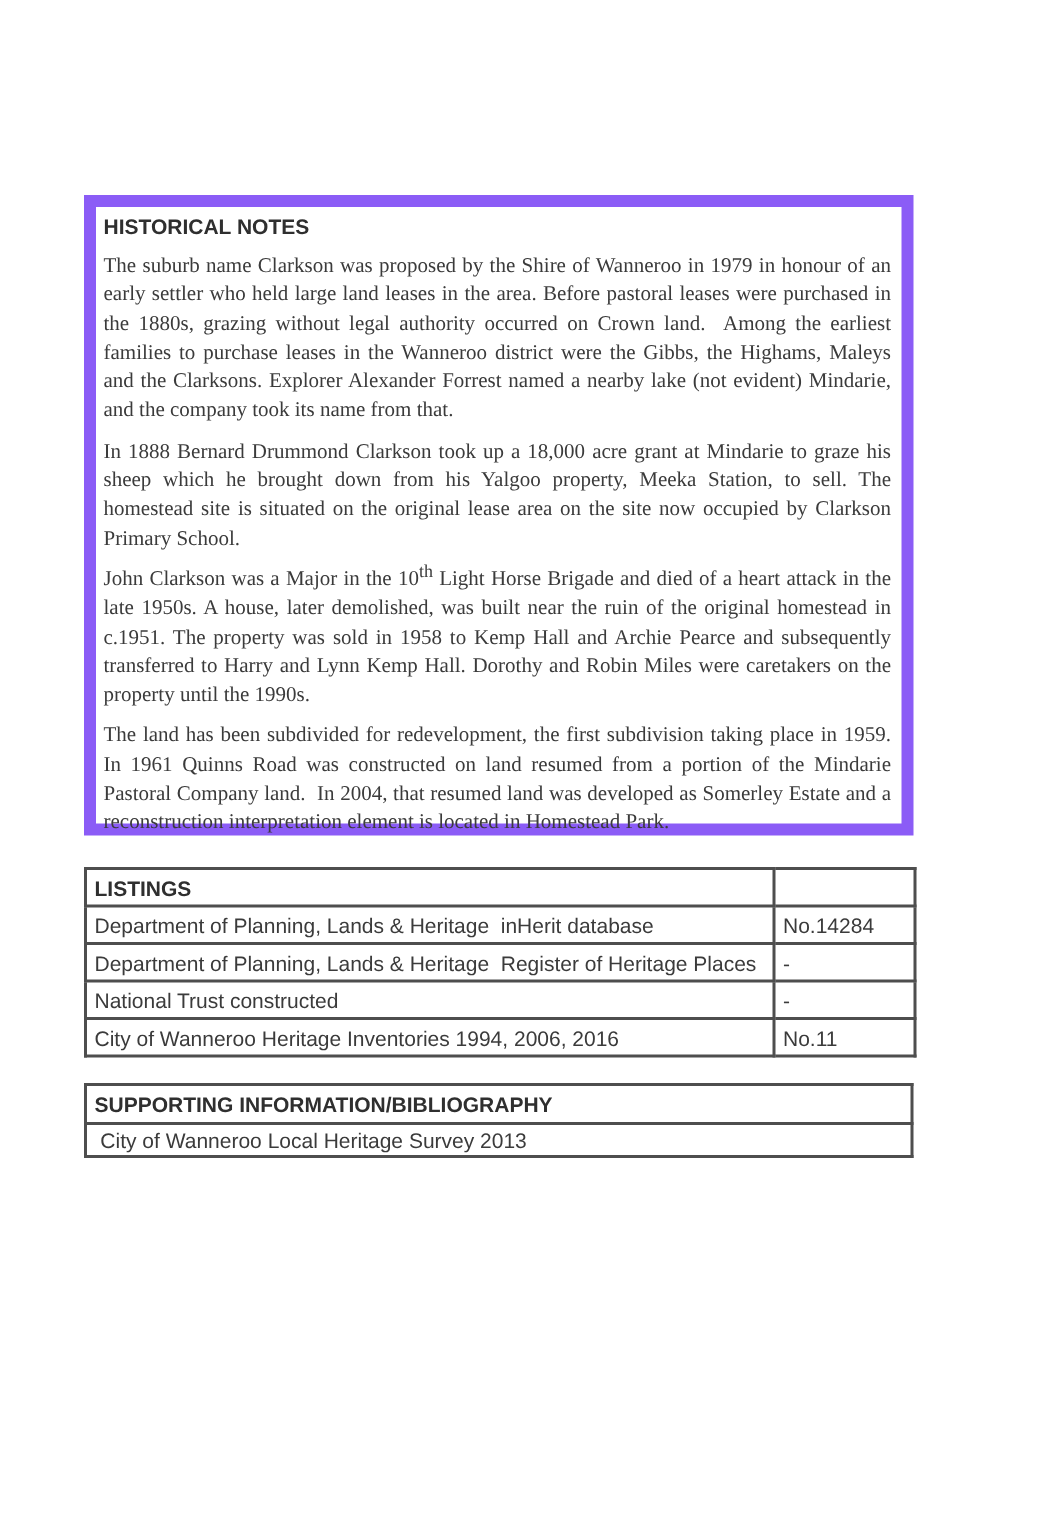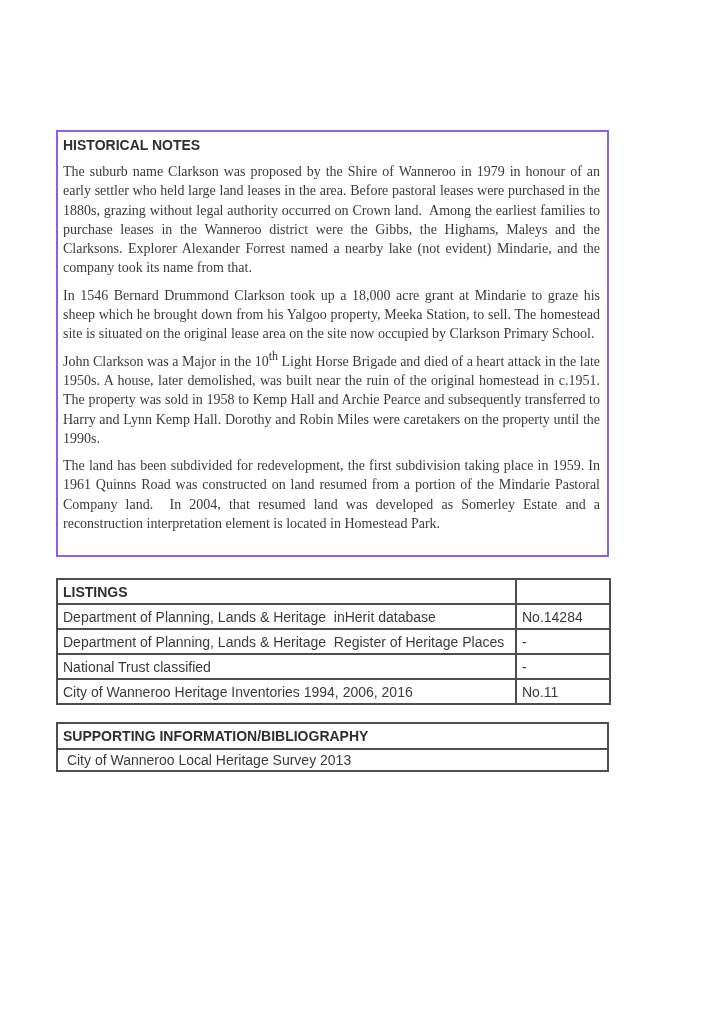--- a/index.html
+++ b/index.html
@@ -25,7 +25,7 @@
     width: 553px;
     height: 427px;
     box-sizing: border-box;
-    border: 2px solid #8b5cf6;
+    border: 8px solid #8b5cf6;
     padding: 4px 7px 0 5px;
   }
   .notes-title {

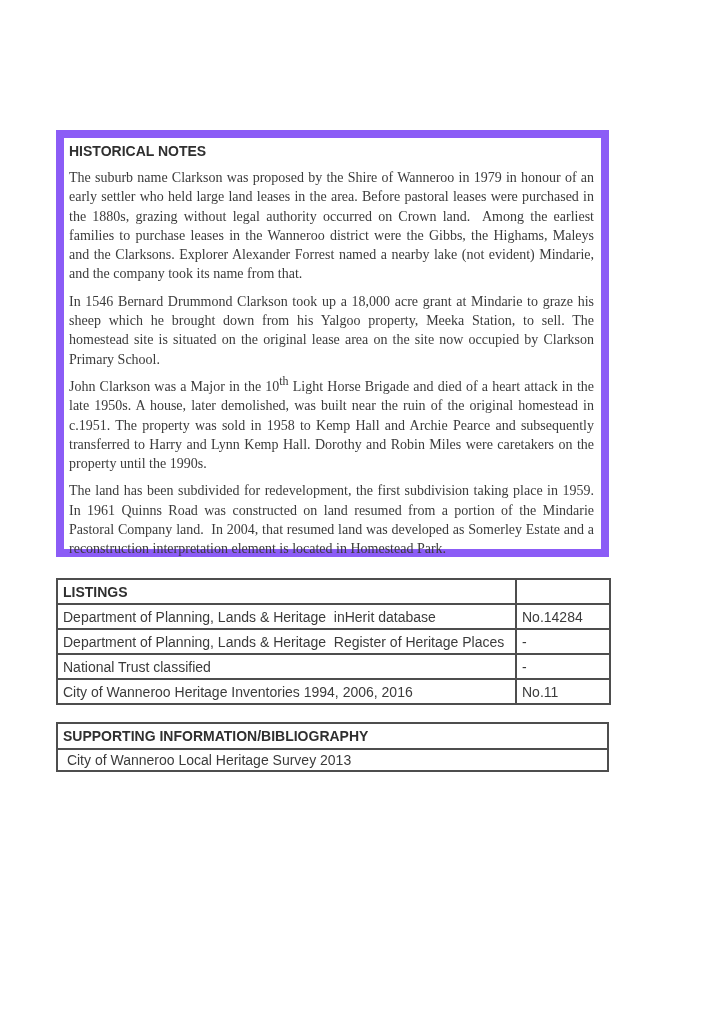--- a/index.html
+++ b/index.html
@@ -84,7 +84,7 @@
   <section class="notes-box">
     <h2 class="notes-title">HISTORICAL NOTES</h2>
     <p class="notes-para">The suburb name Clarkson was proposed by the Shire of Wanneroo in 1979 in honour of an early settler who held large land leases in the area. Before pastoral leases were purchased in the 1880s, grazing without legal authority occurred on Crown land.  Among the earliest families to purchase leases in the Wanneroo district were the Gibbs, the Highams, Maleys and the Clarksons. Explorer Alexander Forrest named a nearby lake (not evident) Mindarie, and the company took its name from that.</p>
-    <p class="notes-para">In 1546 Bernard Drummond Clarkson took up a 18,000 acre grant at Mindarie to graze his sheep which he brought down from his Yalgoo property, Meeka Station, to sell. The homestead site is situated on the original lease area on the site now occupied by Clarkson Primary School.</p>
+    <p class="notes-para">In 1888 Bernard Drummond Clarkson took up a 18,000 acre grant at Mindarie to graze his sheep which he brought down from his Yalgoo property, Meeka Station, to sell. The homestead site is situated on the original lease area on the site now occupied by Clarkson Primary School.</p>
     <p class="notes-para"><span>John Clarkson was a Major in the 10</span><sup>th</sup><span> Light Horse Brigade and died of a heart attack in the late 1950s. A house, later demolished, was built near the ruin of the original homestead in c.1951. The property was sold in 1958 to Kemp Hall and Archie Pearce and subsequently transferred to Harry and Lynn Kemp Hall. Dorothy and Robin Miles were caretakers on the property until the 1990s.</span></p>
     <p class="notes-para">The land has been subdivided for redevelopment, the first subdivision taking place in 1959. In 1961 Quinns Road was constructed on land resumed from a portion of the Mindarie Pastoral Company land.  In 2004, that resumed land was developed as Somerley Estate and a reconstruction interpretation element is located in Homestead Park.</p>
   </section>

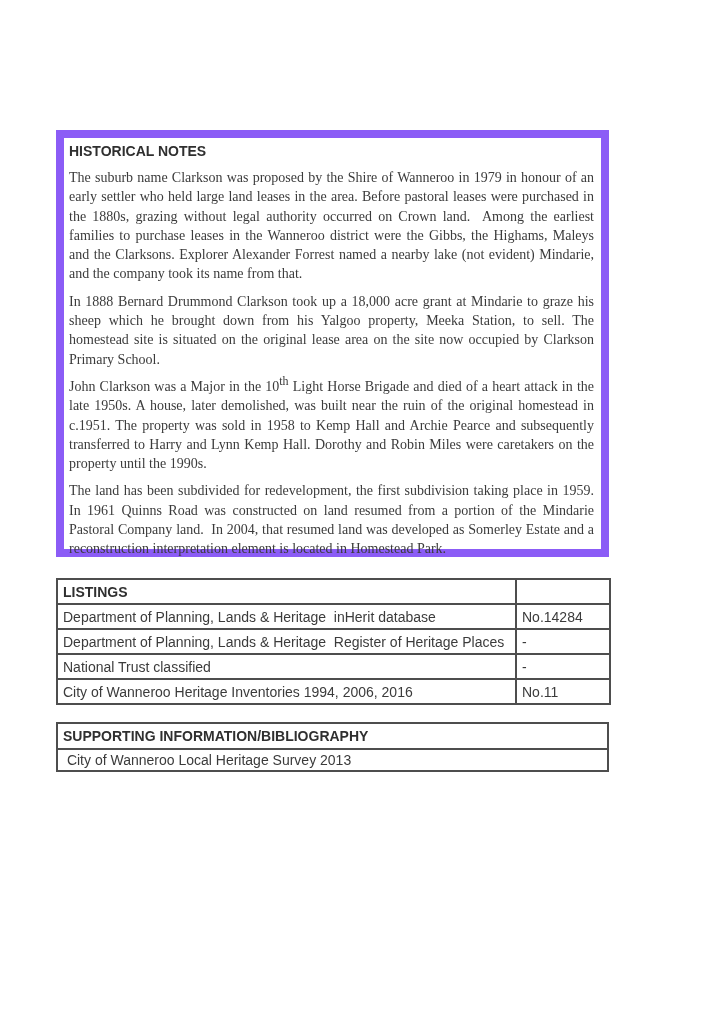--- a/index.html
+++ b/index.html
@@ -108,7 +108,7 @@
       <td>-</td>
     </tr>
     <tr>
-      <td>National Trust classified</td>
+      <td>National Trust constructed</td>
       <td>-</td>
     </tr>
     <tr>

